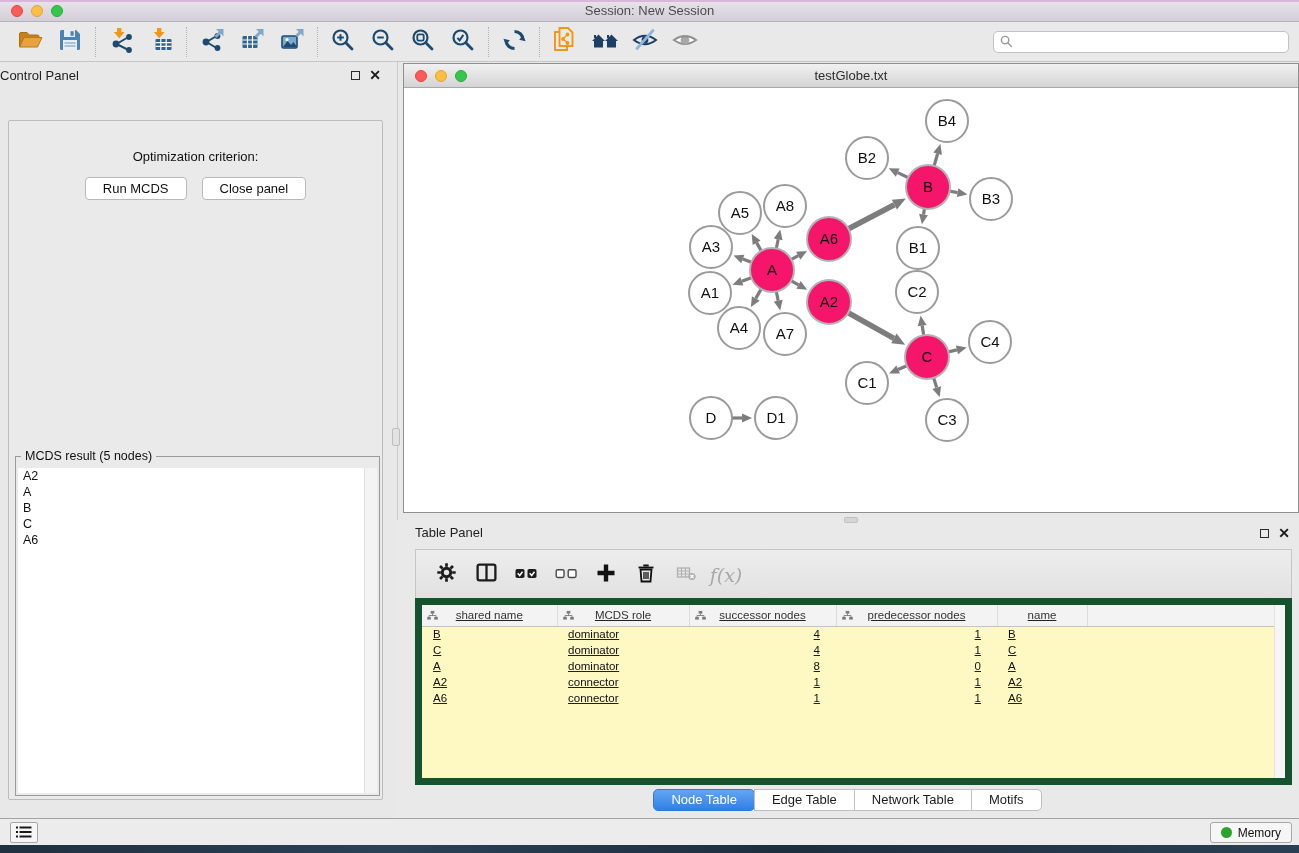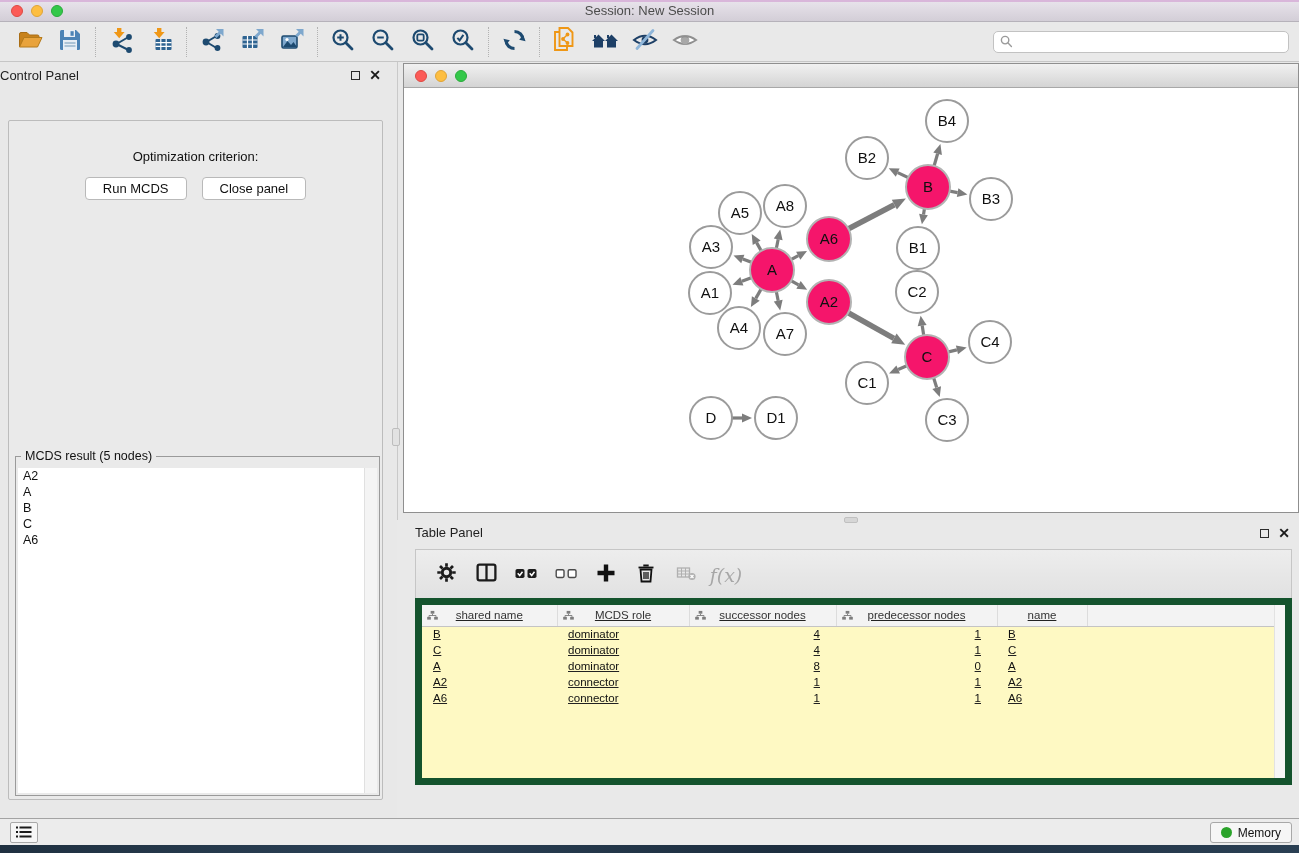--- a/index.html
+++ b/index.html
@@ -318,6 +318,7 @@
           <span class="tl yellow"></span>
           <span class="tl green"></span>
         </div>
+        <div class="title">testGlobe.txt</div>
       </div>
       <div class="nw-canvas">
         <svg id="graph-svg" width="894" height="424">

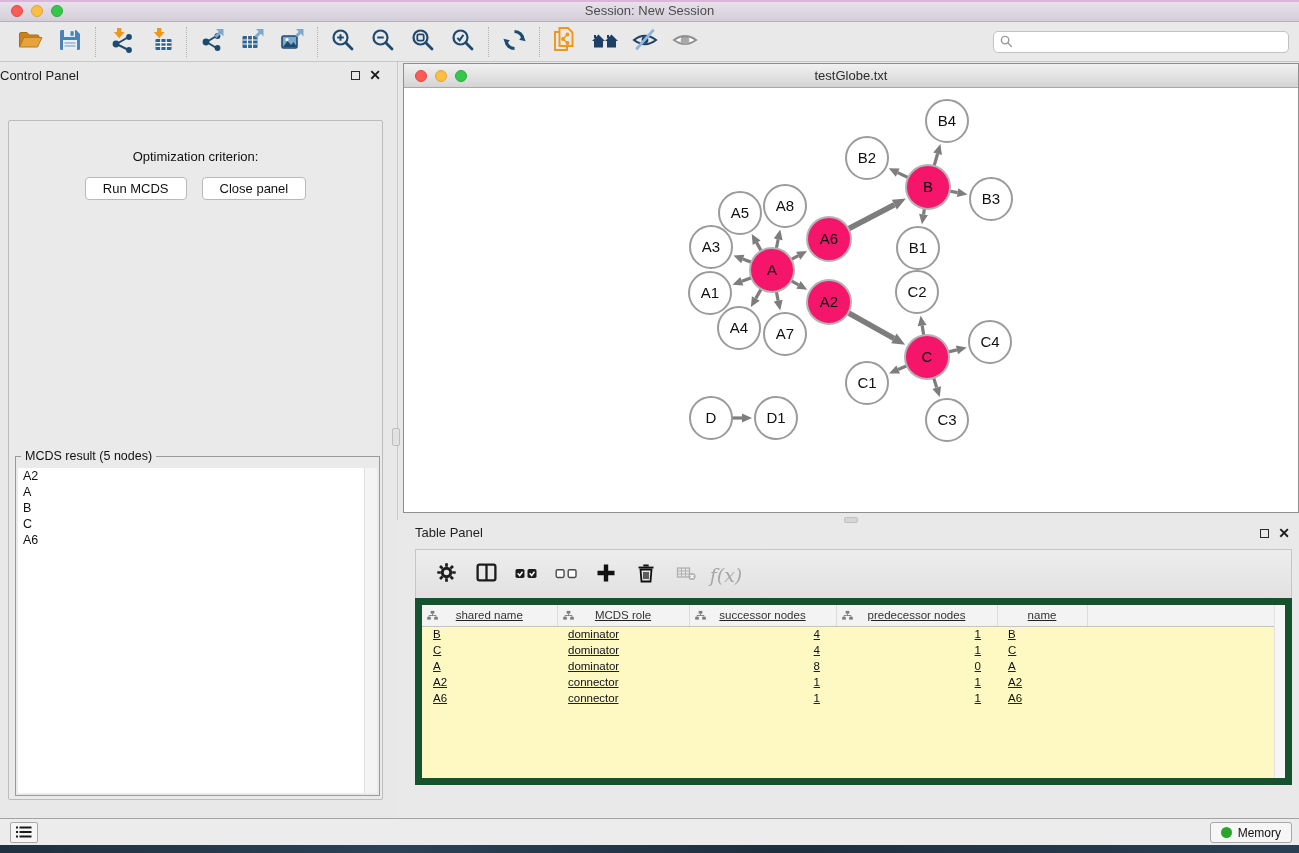--- a/index.html
+++ b/index.html
@@ -618,6 +618,12 @@
           </table>
         <div class="table-scroll"></div>
       </div>
+      <div class="tp-tabs" id="tp-tabs">
+          <span class="tptab active">Node Table</span>
+          <span class="tptab">Edge Table</span>
+          <span class="tptab">Network Table</span>
+          <span class="tptab">Motifs</span>
+        </div>
     </div>
   </div>
 </div>

